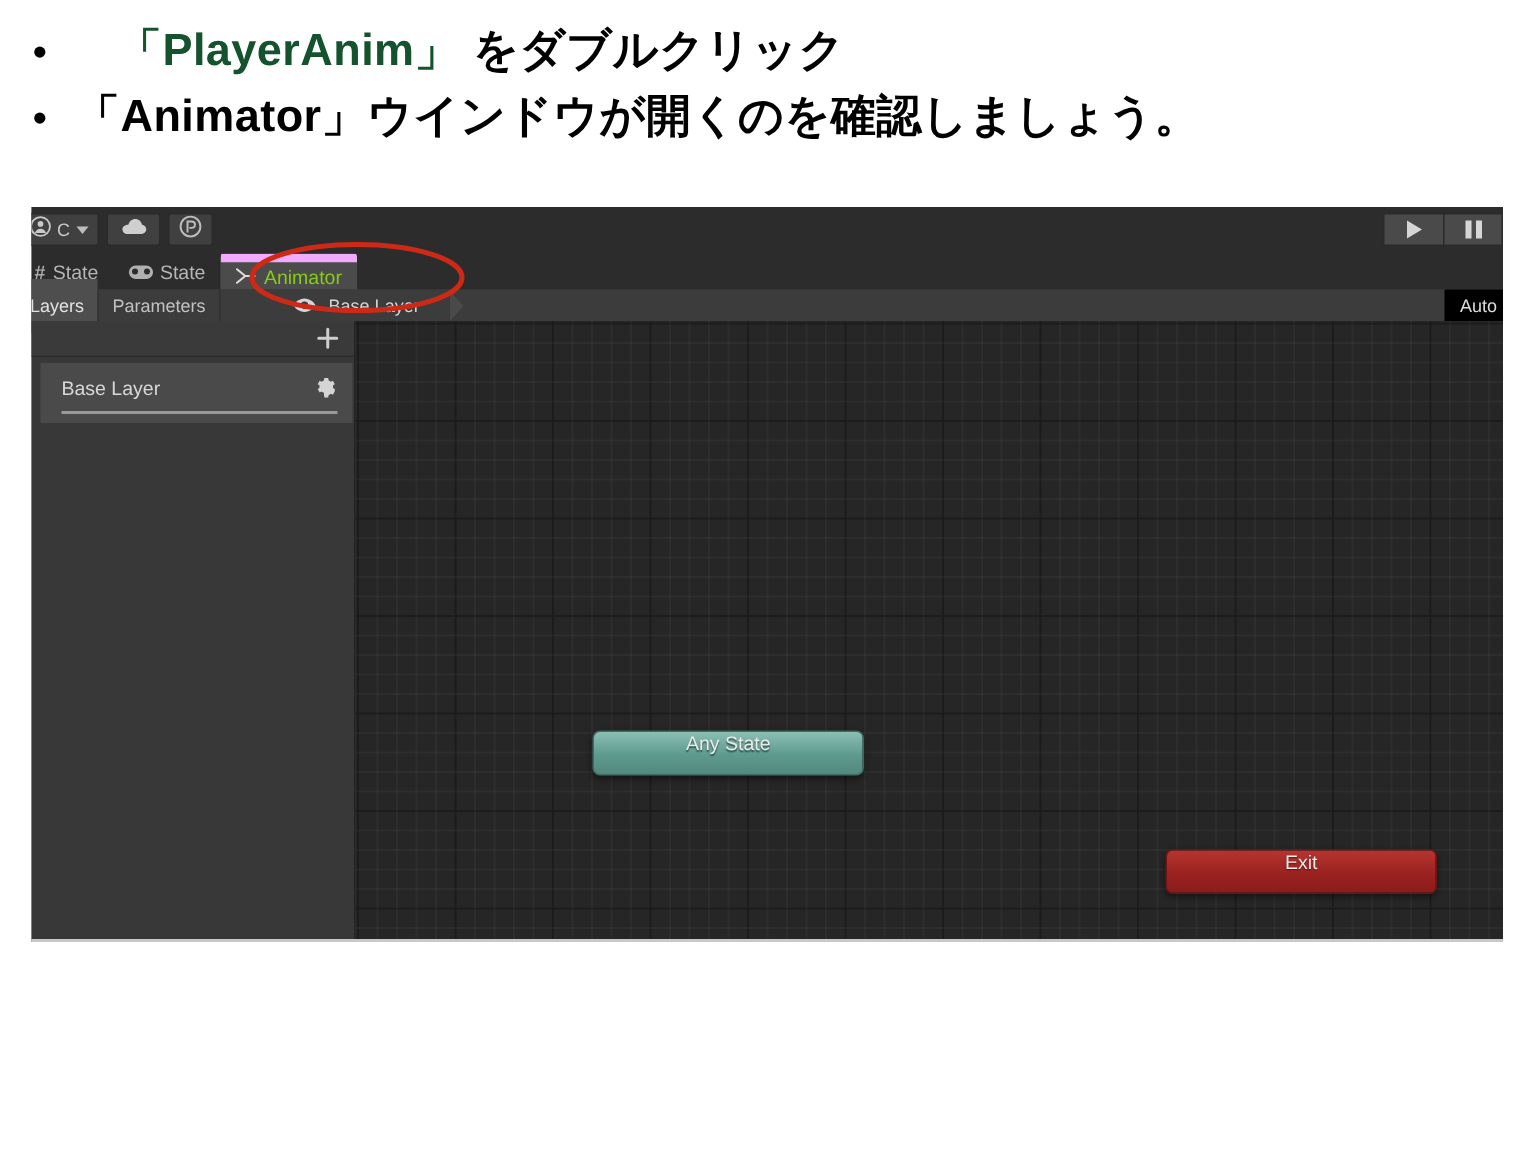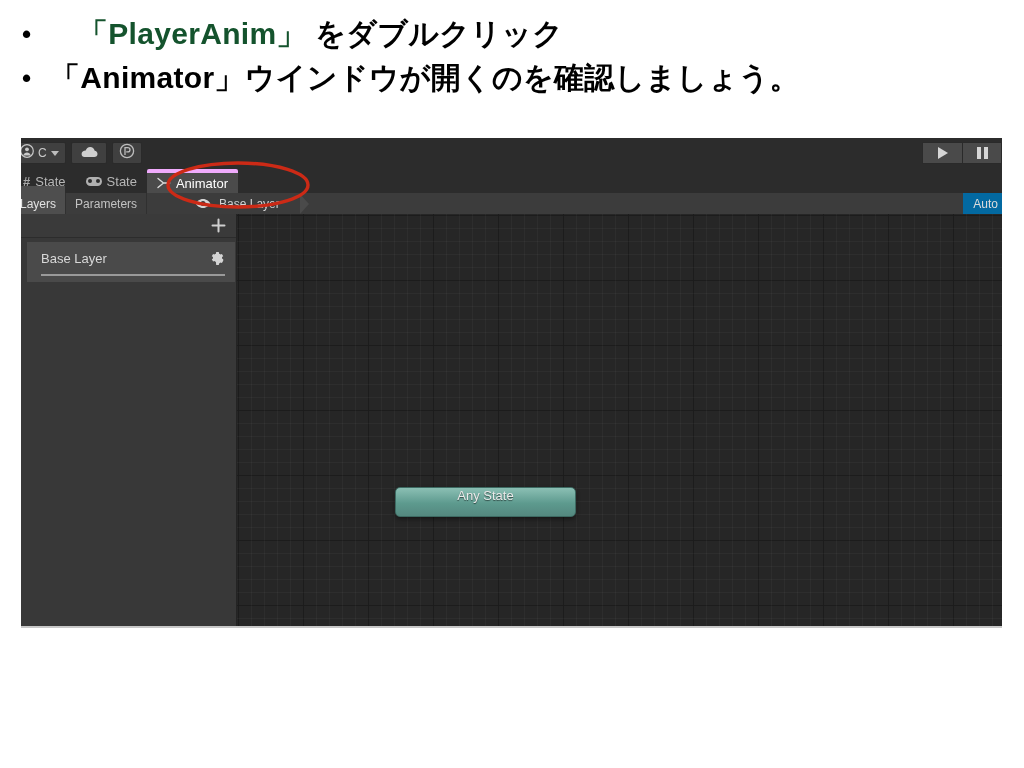--- a/index.html
+++ b/index.html
@@ -141,8 +141,8 @@
   .dock-tab.first { margin-left: -8px; }
   .dock-tab.active {
     background: #4b4b4b;
-    color: #ffffff;
-    border-top: 4px solid #f0abfc;
+    color: #84cc16;
+    border-top: 6px solid #f0abfc;
     border-radius: 2px 2px 0 0;
   }
   .icon-hash { font-size: 13px; color: #a8a8a8; font-weight: bold; }

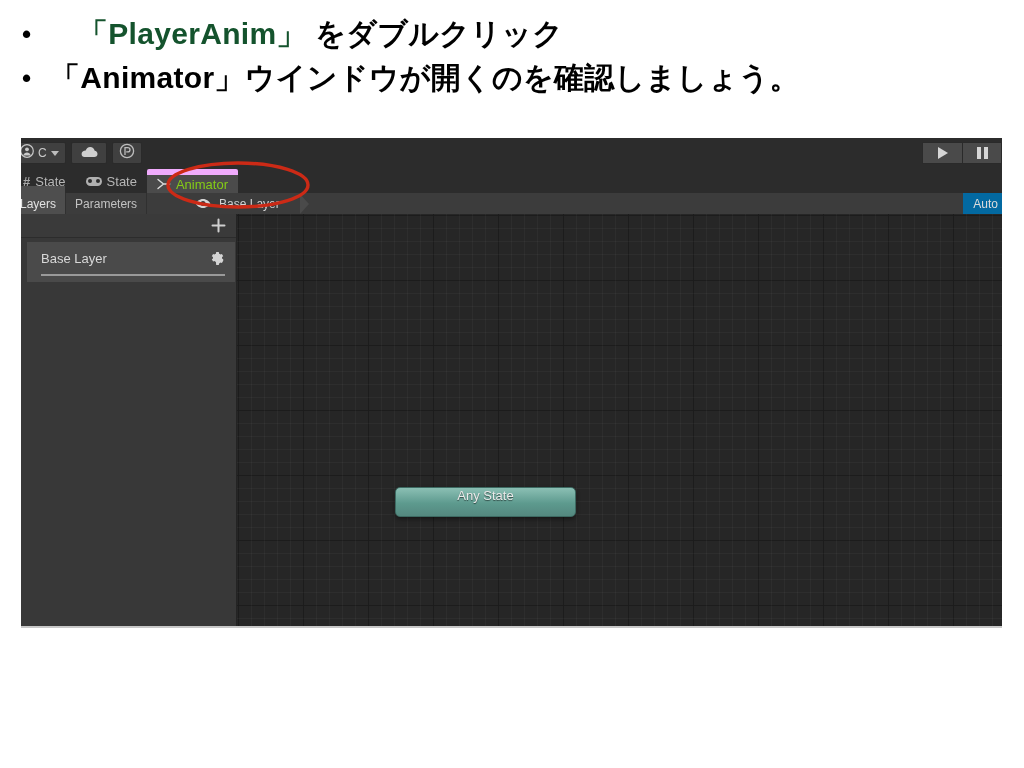--- a/index.html
+++ b/index.html
@@ -203,7 +203,7 @@
     right: -6px; top: 0;
     height: 21px;
     padding: 0 10px;
-    background: #0369a1;
+    background: #000000;
     color: #dcdcdc;
     display: flex; align-items: center;
     font-size: 12px;

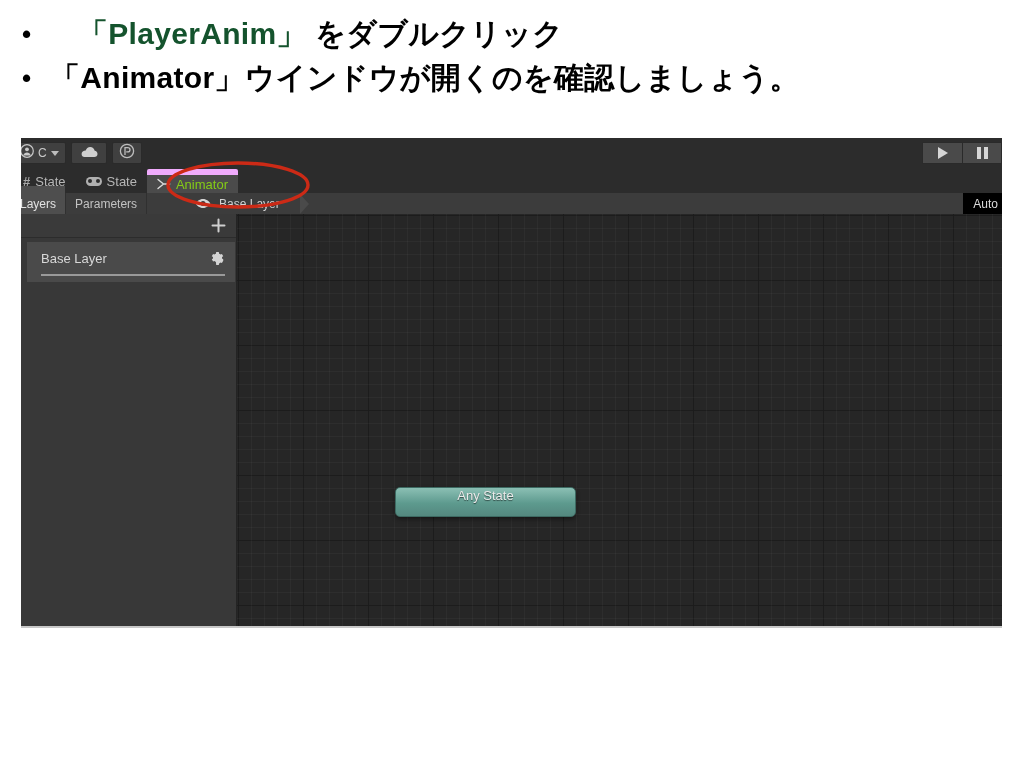--- a/index.html
+++ b/index.html
@@ -458,6 +458,9 @@
     </div>
 
 
+    <div class="state-node node-exit">
+      <span>Exit</span>
+    </div>
 
   </div>
 

